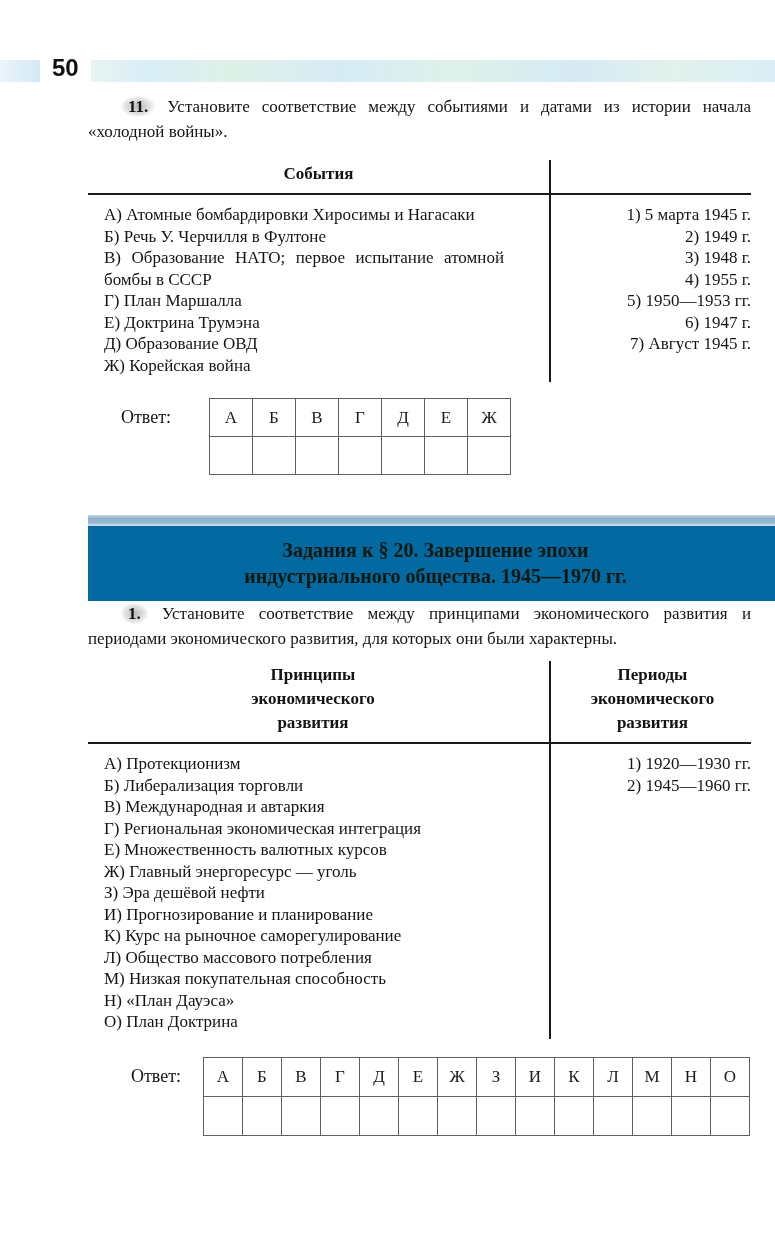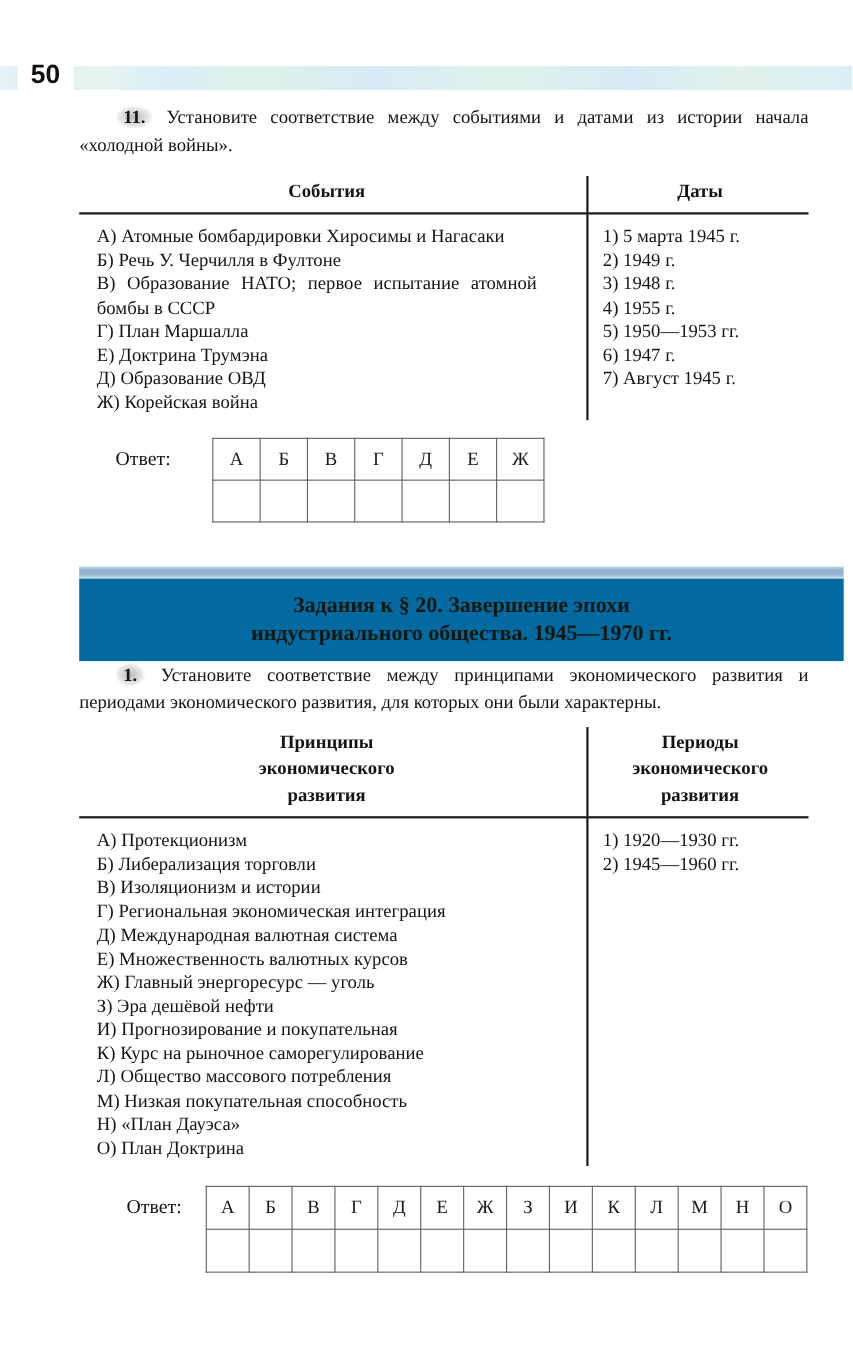--- a/index.html
+++ b/index.html
@@ -13,7 +13,7 @@
       #def1e7 30%,#d7ebf7 44%,#def2e9 59%,#d6eaf6 74%,#e1f2eb 87%,#daeef8 100%);
   }
   .page-num{
-    position:absolute;top:52px;left:16px;background:#fff;padding:2px 12px;
+    position:absolute;top:52px;left:40px;background:#fff;padding:2px 12px;
     font-family:"Liberation Sans", sans-serif;font-weight:bold;font-size:24px;color:#111;
   }
   .content{position:absolute;left:72px;top:94px;width:663px;}

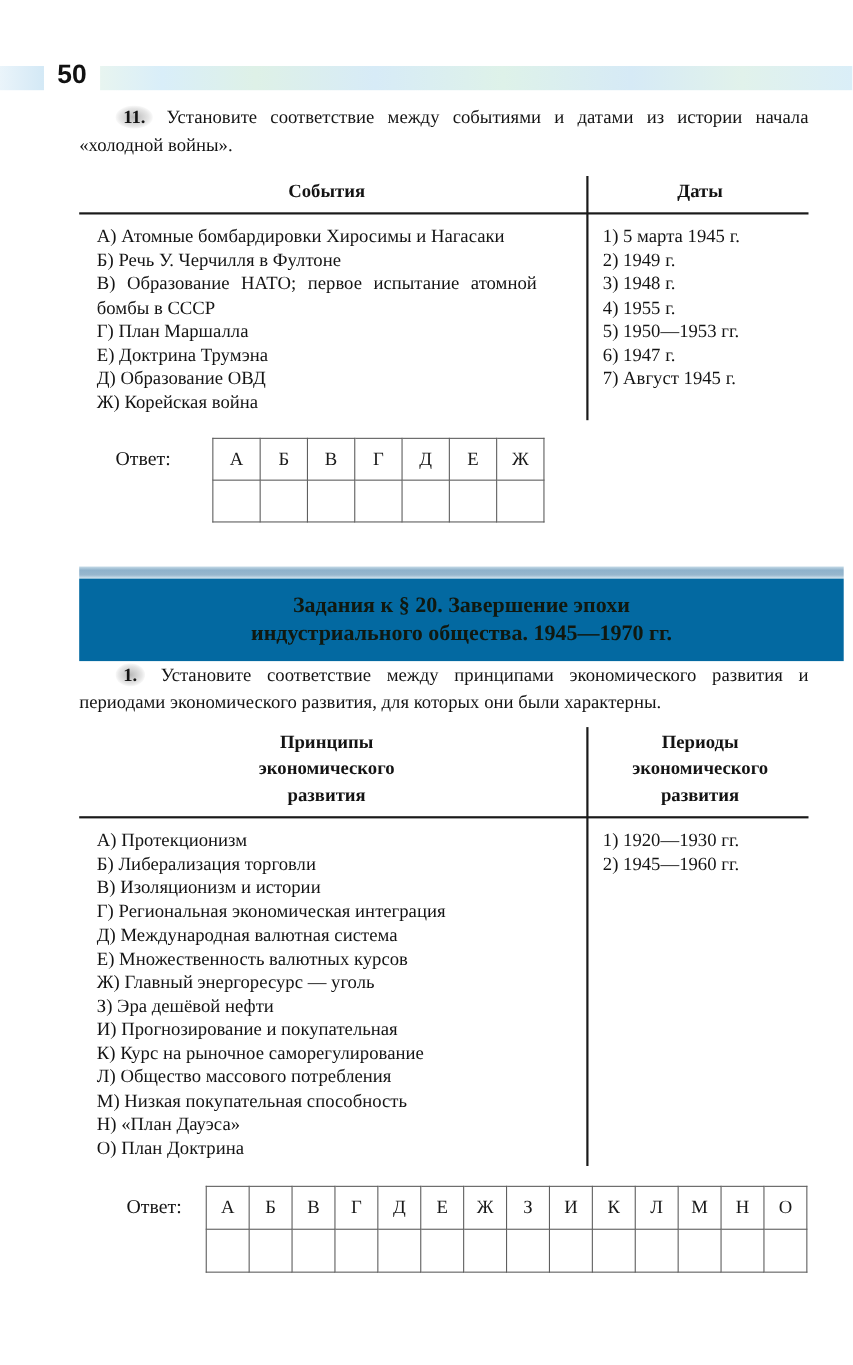--- a/index.html
+++ b/index.html
@@ -16,7 +16,7 @@
     position:absolute;top:52px;left:40px;background:#fff;padding:2px 12px;
     font-family:"Liberation Sans", sans-serif;font-weight:bold;font-size:24px;color:#111;
   }
-  .content{position:absolute;left:72px;top:94px;width:663px;}
+  .content{position:absolute;left:88px;top:94px;width:663px;}
   .para{
     margin:0;font-size:17px;line-height:25px;text-align:justify;text-indent:33px;
   }

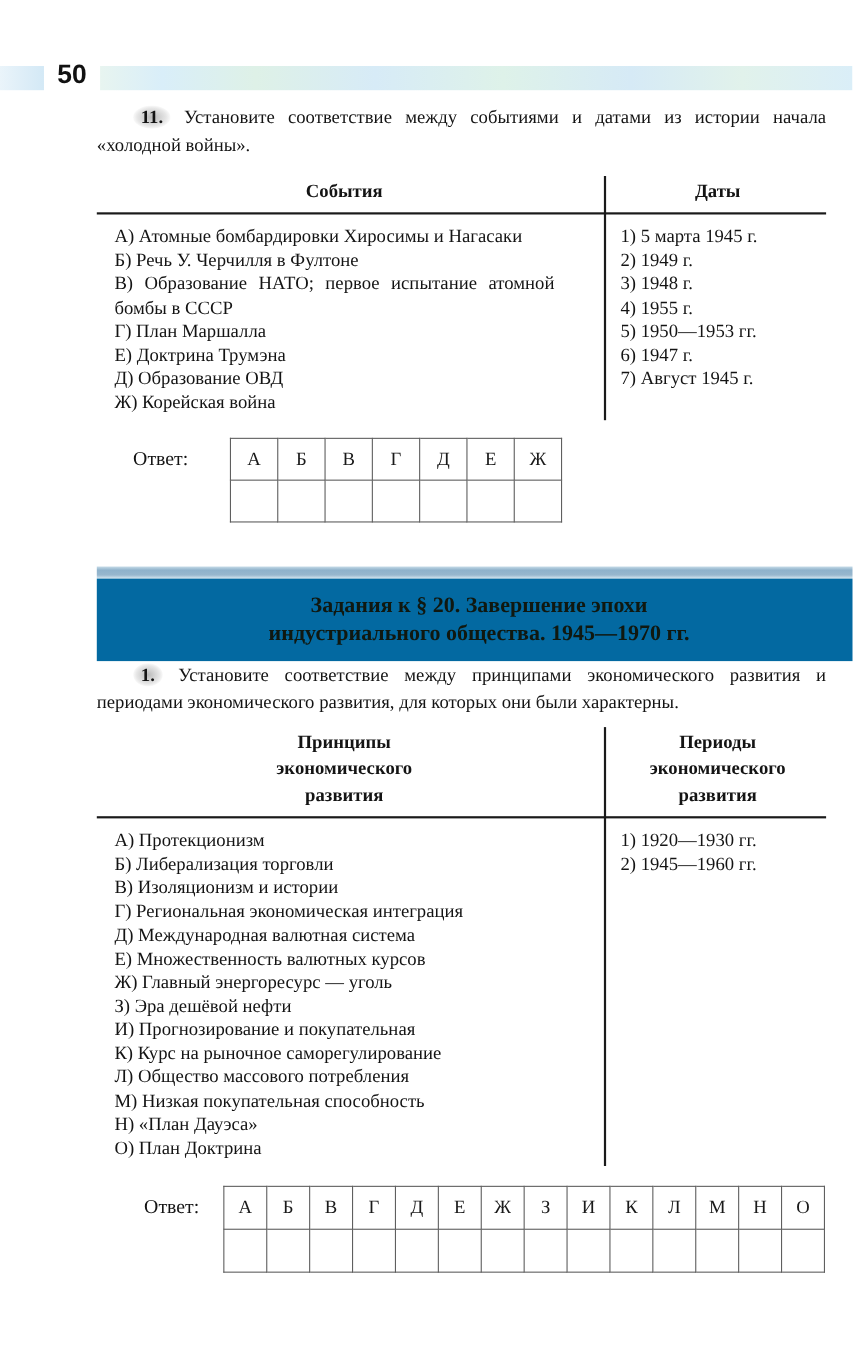--- a/index.html
+++ b/index.html
@@ -72,7 +72,6 @@
     <div class="divider"></div>
     <div class="mt-head">
       <div class="hleft">События</div>
-      <div class="hright">Даты</div>
     </div>
     <div class="mt-body">
       <div class="bleft">

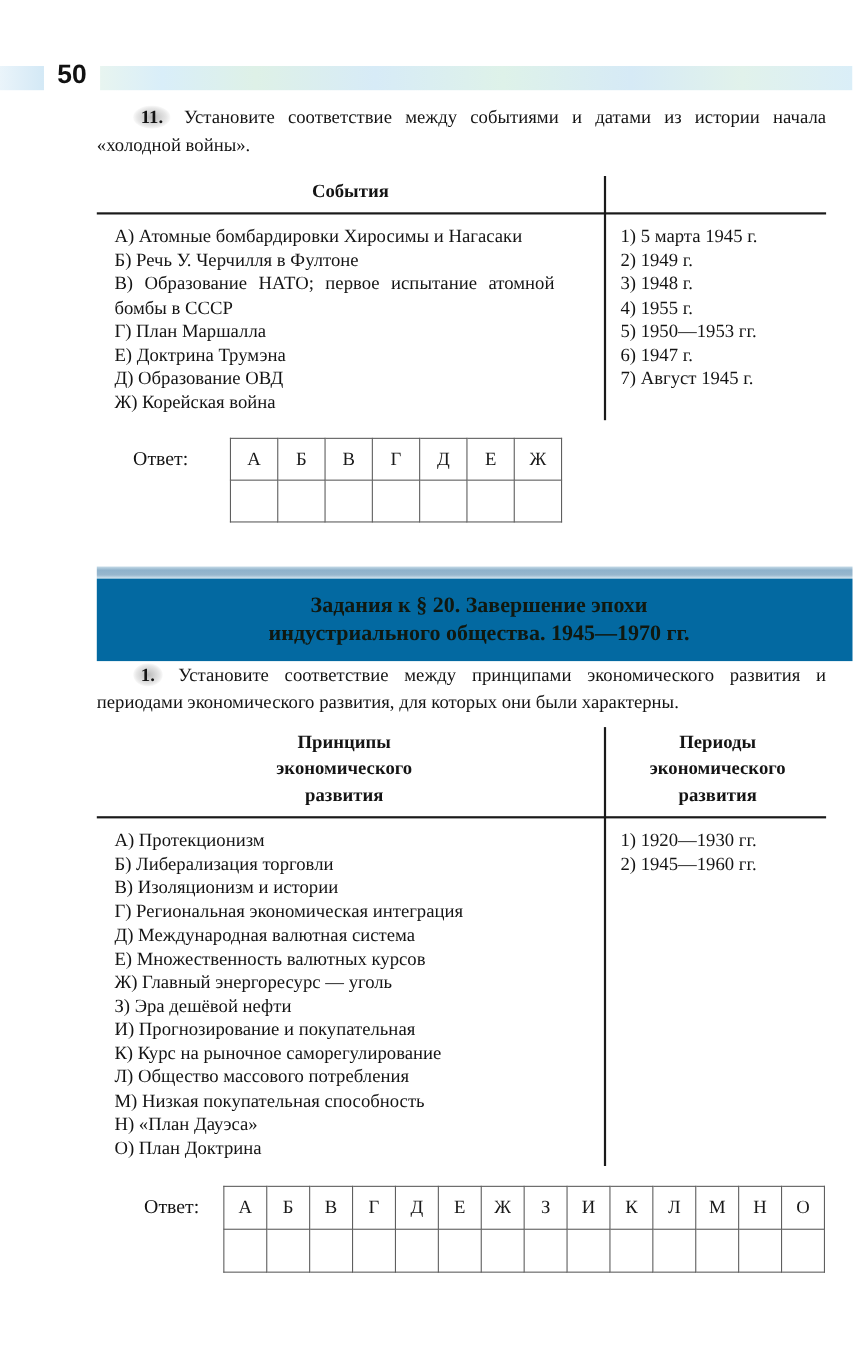--- a/index.html
+++ b/index.html
@@ -34,7 +34,7 @@
   .mt-body .bleft{width:461px;box-sizing:border-box;padding-left:16px;}
   .mt-body .bleft .inner{width:400px;text-align:justify;}
   .t2 .mt-body .bleft .inner{width:430px;}
-  .mt-body .bright{width:202px;box-sizing:border-box;padding-left:15px;}
+  .mt-body .bright{width:202px;box-sizing:border-box;text-align:right;}
   .item{font-size:17px;line-height:21.5px;}
   
   .answer-row{display:flex;align-items:flex-start;}

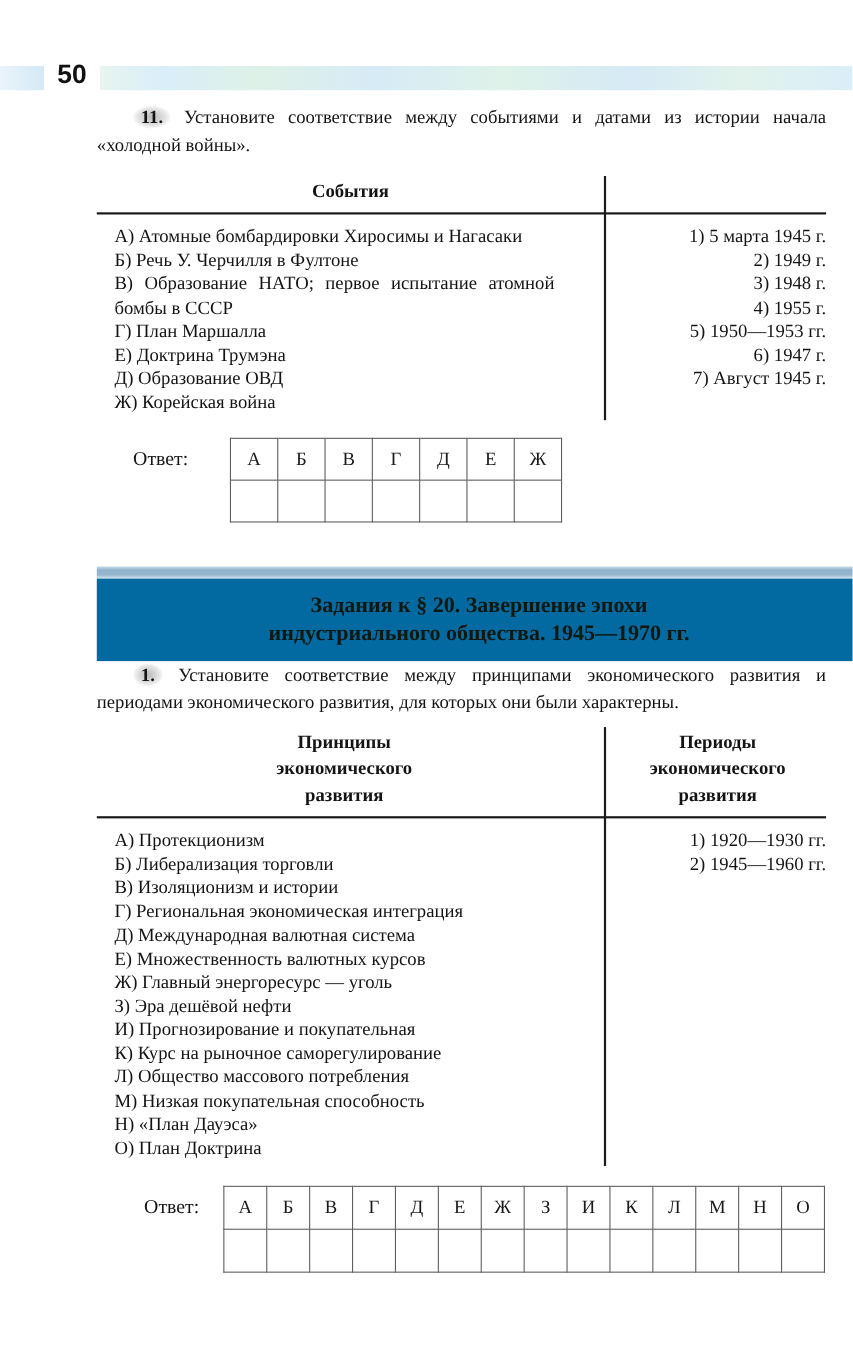--- a/index.html
+++ b/index.html
@@ -153,7 +153,7 @@
 
         <div class="item">А) Протекционизм</div>
             <div class="item">Б) Либерализация торговли</div>
-            <div class="item">В) Изоляционизм и истории</div>
+            <div class="item">В) Международная и автаркия</div>
             <div class="item">Г) Региональная экономическая интеграция</div>
             <div class="item">Д) Международная валютная система</div>
             <div class="item">Е) Множественность валютных курсов</div>

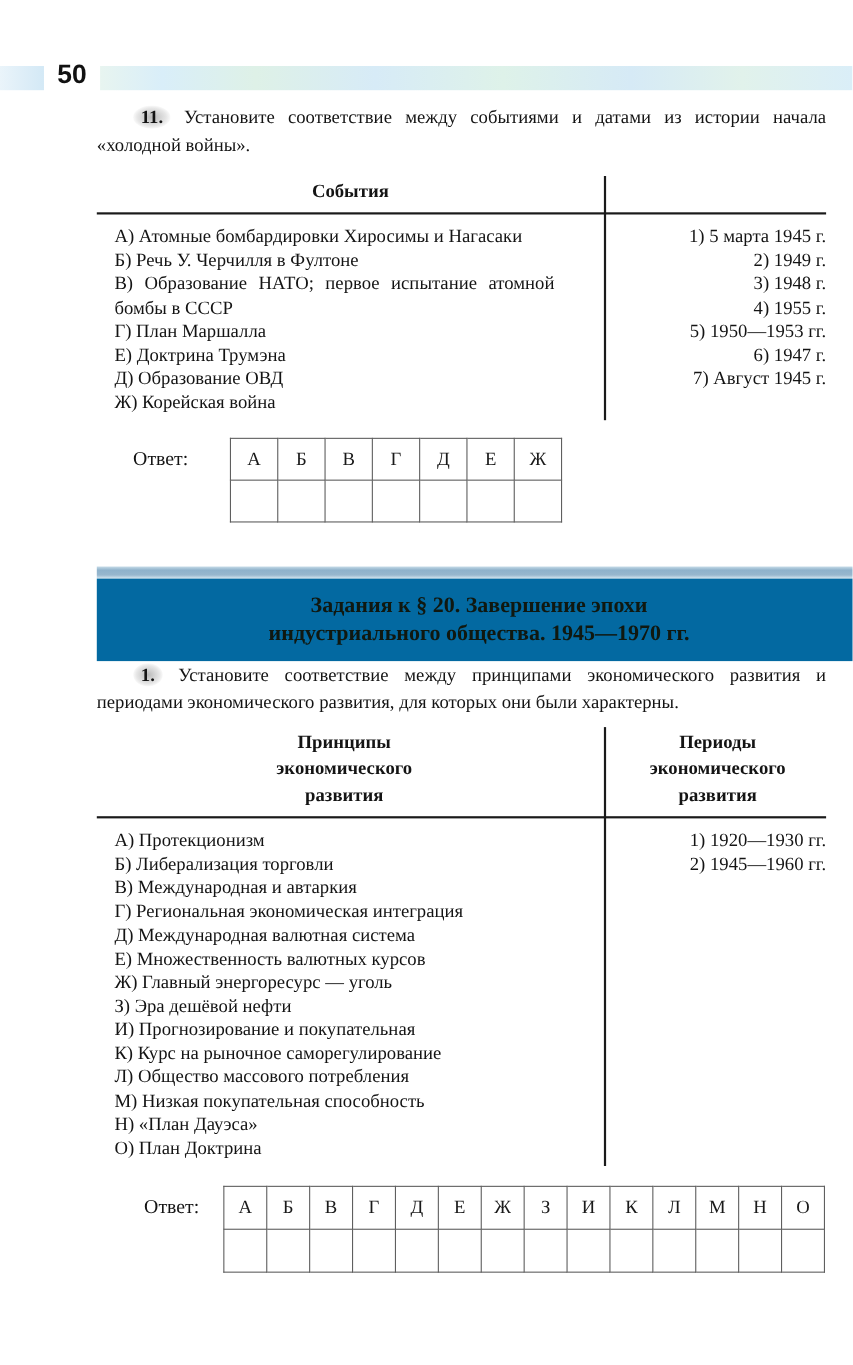--- a/index.html
+++ b/index.html
@@ -155,7 +155,6 @@
             <div class="item">Б) Либерализация торговли</div>
             <div class="item">В) Международная и автаркия</div>
             <div class="item">Г) Региональная экономическая интеграция</div>
-            <div class="item">Д) Международная валютная система</div>
             <div class="item">Е) Множественность валютных курсов</div>
             <div class="item">Ж) Главный энергоресурс — уголь</div>
             <div class="item">З) Эра дешёвой нефти</div>

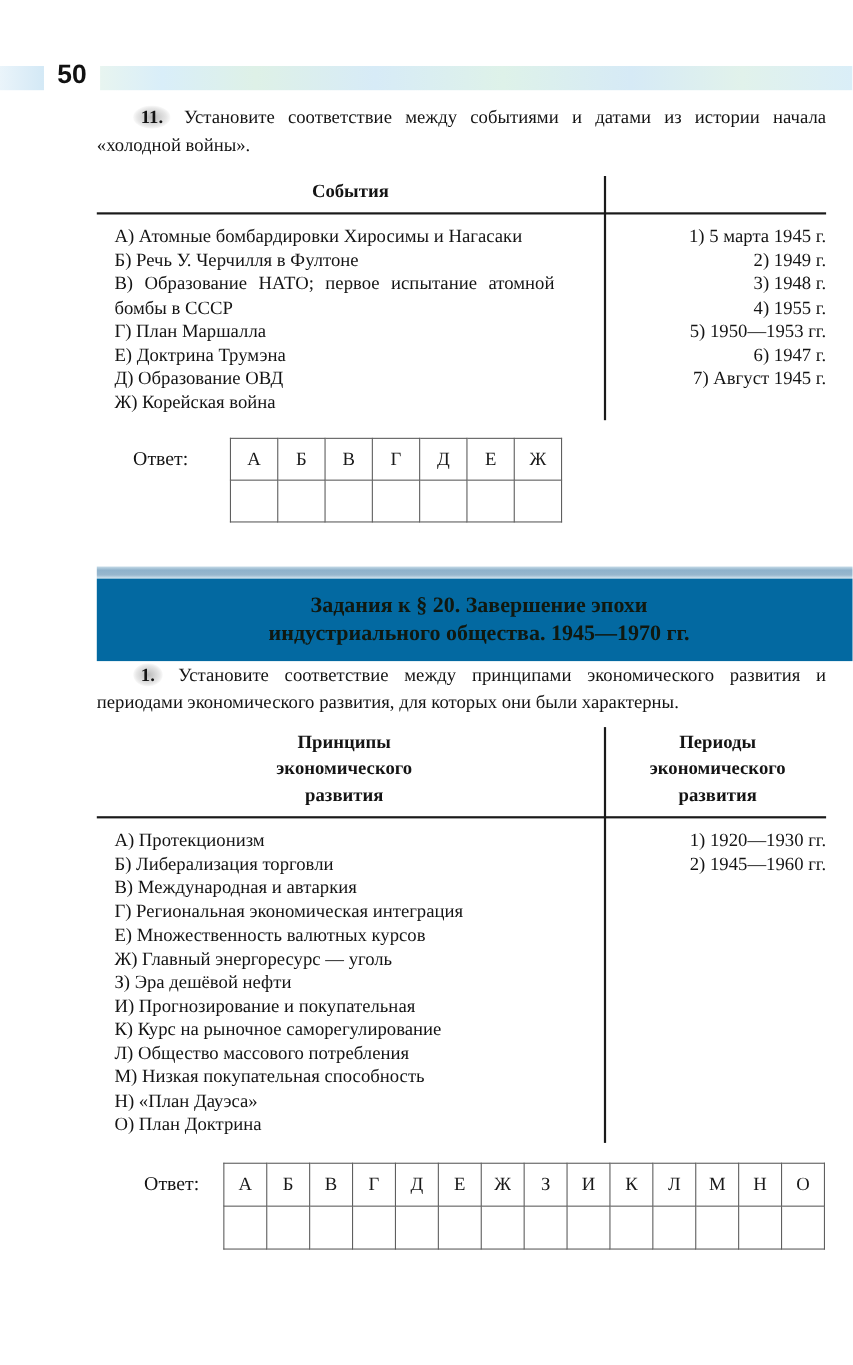--- a/index.html
+++ b/index.html
@@ -158,7 +158,7 @@
             <div class="item">Е) Множественность валютных курсов</div>
             <div class="item">Ж) Главный энергоресурс — уголь</div>
             <div class="item">З) Эра дешёвой нефти</div>
-            <div class="item">И) Прогнозирование и покупательная</div>
+            <div class="item">И) Прогнозирование и планирование</div>
             <div class="item">К) Курс на рыночное саморегулирование</div>
             <div class="item">Л) Общество массового потребления</div>
             <div class="item">М) Низкая покупательная способность</div>

